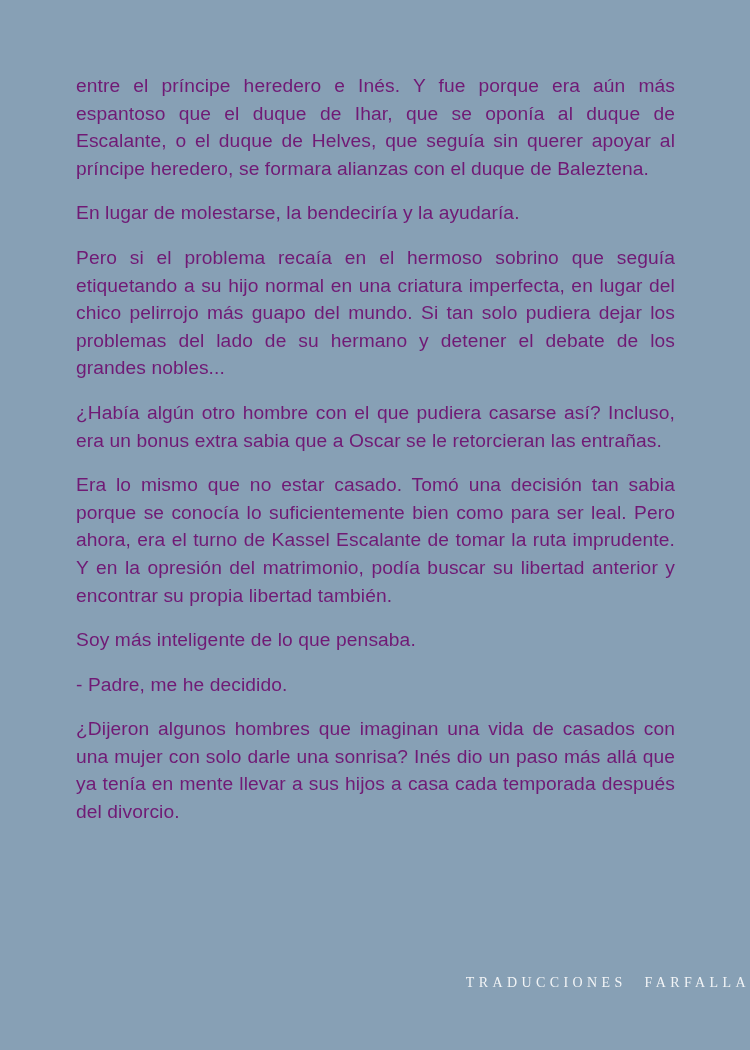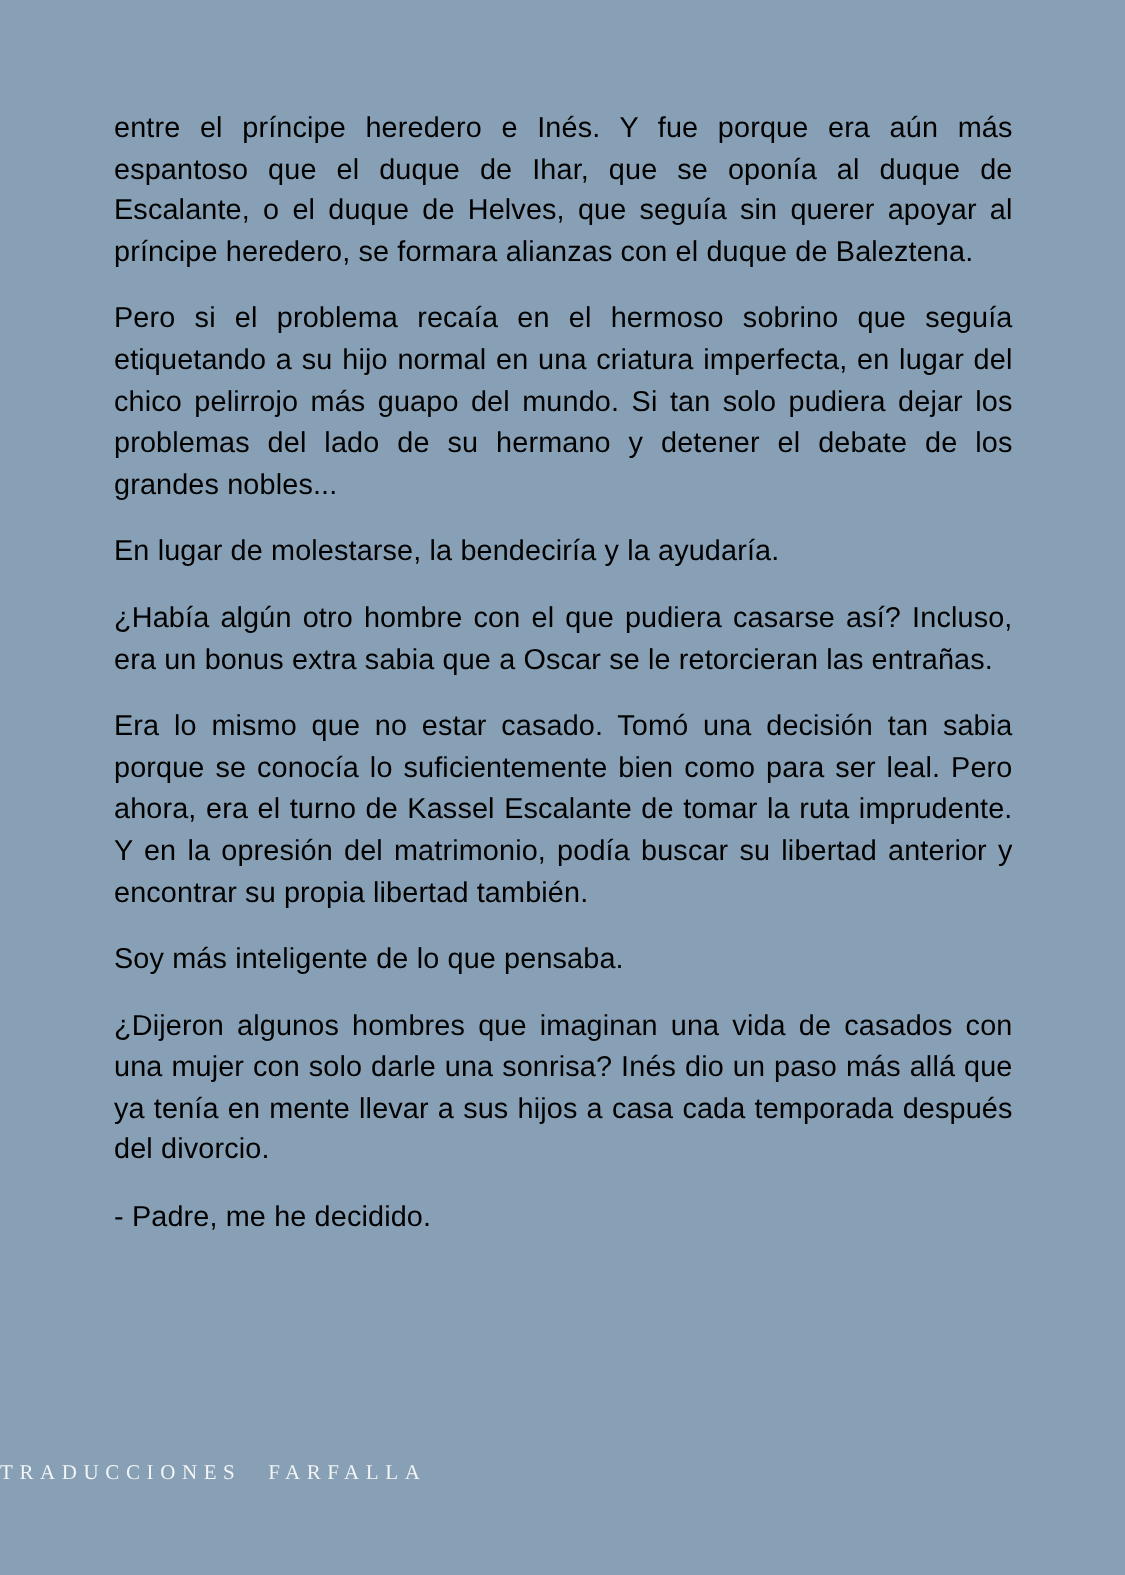--- a/index.html
+++ b/index.html
@@ -23,7 +23,7 @@
       font-family: "Liberation Sans", "DejaVu Sans", sans-serif;
       font-size: 19.2px;
       line-height: 27.6px;
-      color: #000000;
+      color: #701a75;
       text-align: justify;
       margin: 0 0 17px 0;
       letter-spacing: 0.1px;

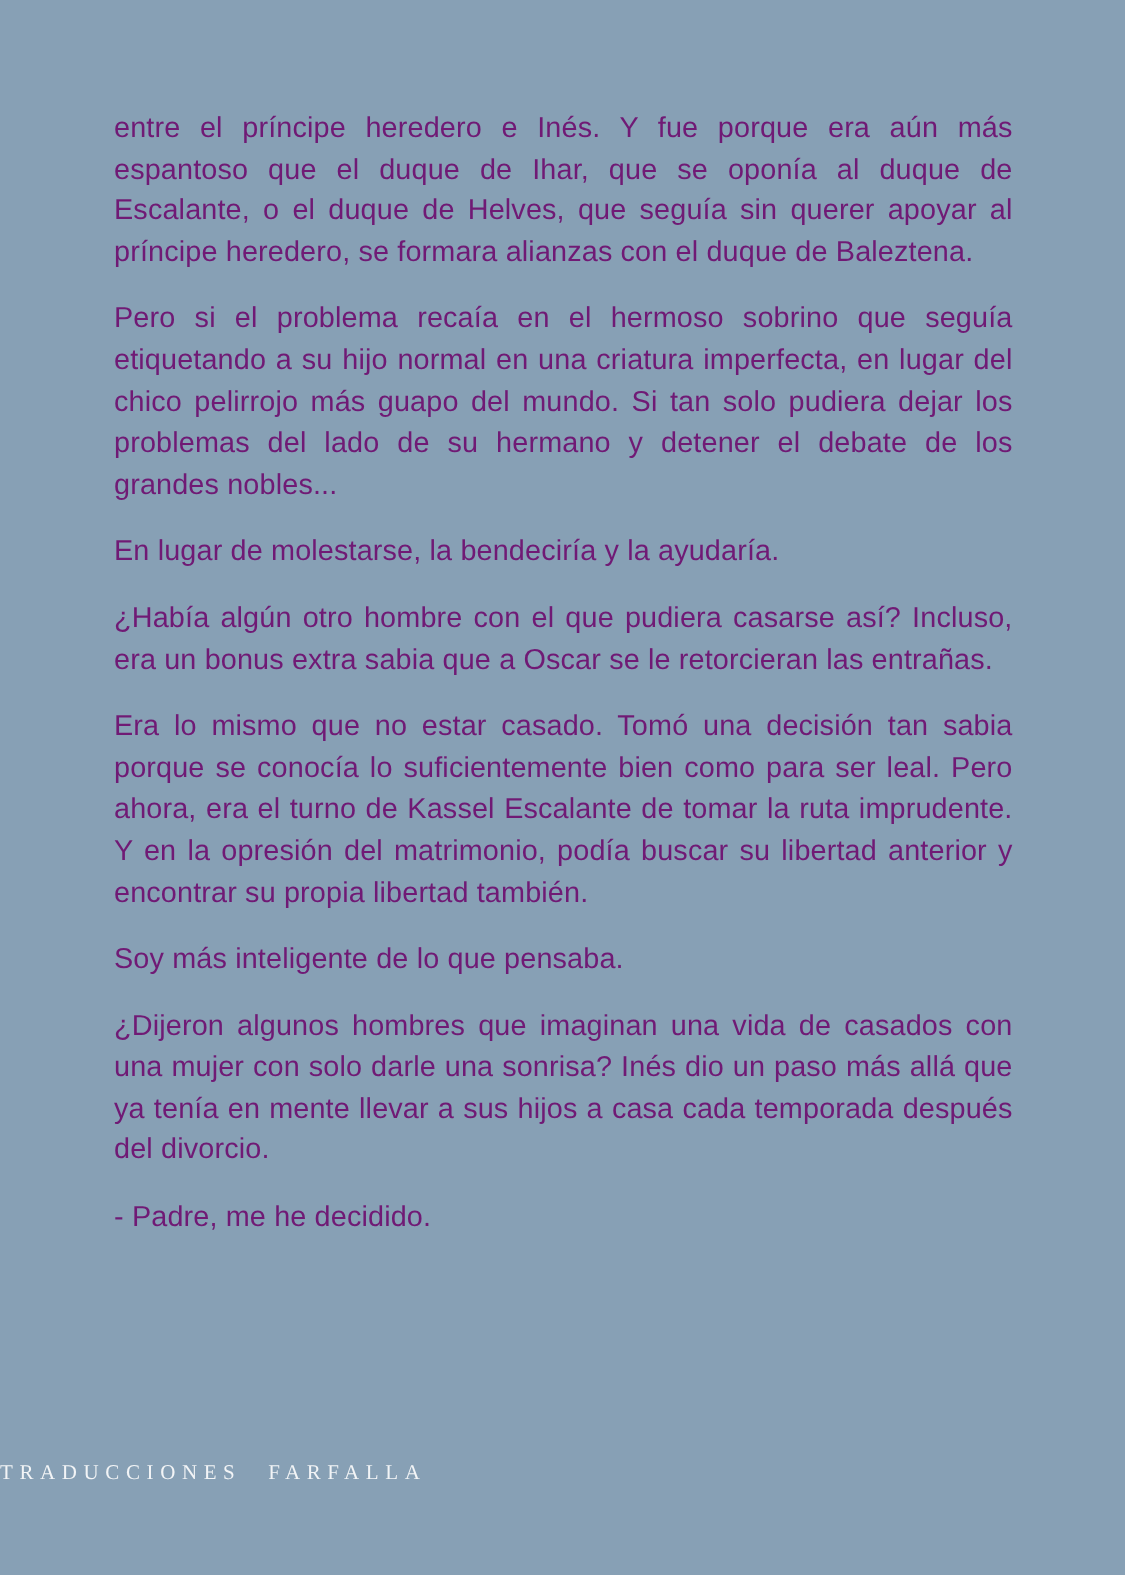--- a/index.html
+++ b/index.html
@@ -48,8 +48,8 @@
 
 <div class="page">
   <p class="para">entre el príncipe heredero e Inés. Y fue porque era aún más espantoso que el duque de Ihar, que se oponía al duque de Escalante, o el duque de Helves, que seguía sin querer apoyar al príncipe heredero, se formara alianzas con el duque de Baleztena.</p>
+  <p class="para short">En lugar de molestarse, la bendeciría y la ayudaría.</p>
   <p class="para">Pero si el problema recaía en el hermoso sobrino que seguía etiquetando a su hijo normal en una criatura imperfecta, en lugar del chico pelirrojo más guapo del mundo. Si tan solo pudiera dejar los problemas del lado de su hermano y detener el debate de los grandes nobles...</p>
-  <p class="para short">En lugar de molestarse, la bendeciría y la ayudaría.</p>
   <p class="para">¿Había algún otro hombre con el que pudiera casarse así? Incluso, era un bonus extra sabia que a Oscar se le retorcieran las entrañas.</p>
   <p class="para">Era lo mismo que no estar casado. Tomó una decisión tan sabia porque se conocía lo suficientemente bien como para ser leal. Pero ahora, era el turno de Kassel Escalante de tomar la ruta imprudente. Y en la opresión del matrimonio, podía buscar su libertad anterior y encontrar su propia libertad también.</p>
   <p class="para short">Soy más inteligente de lo que pensaba.</p>

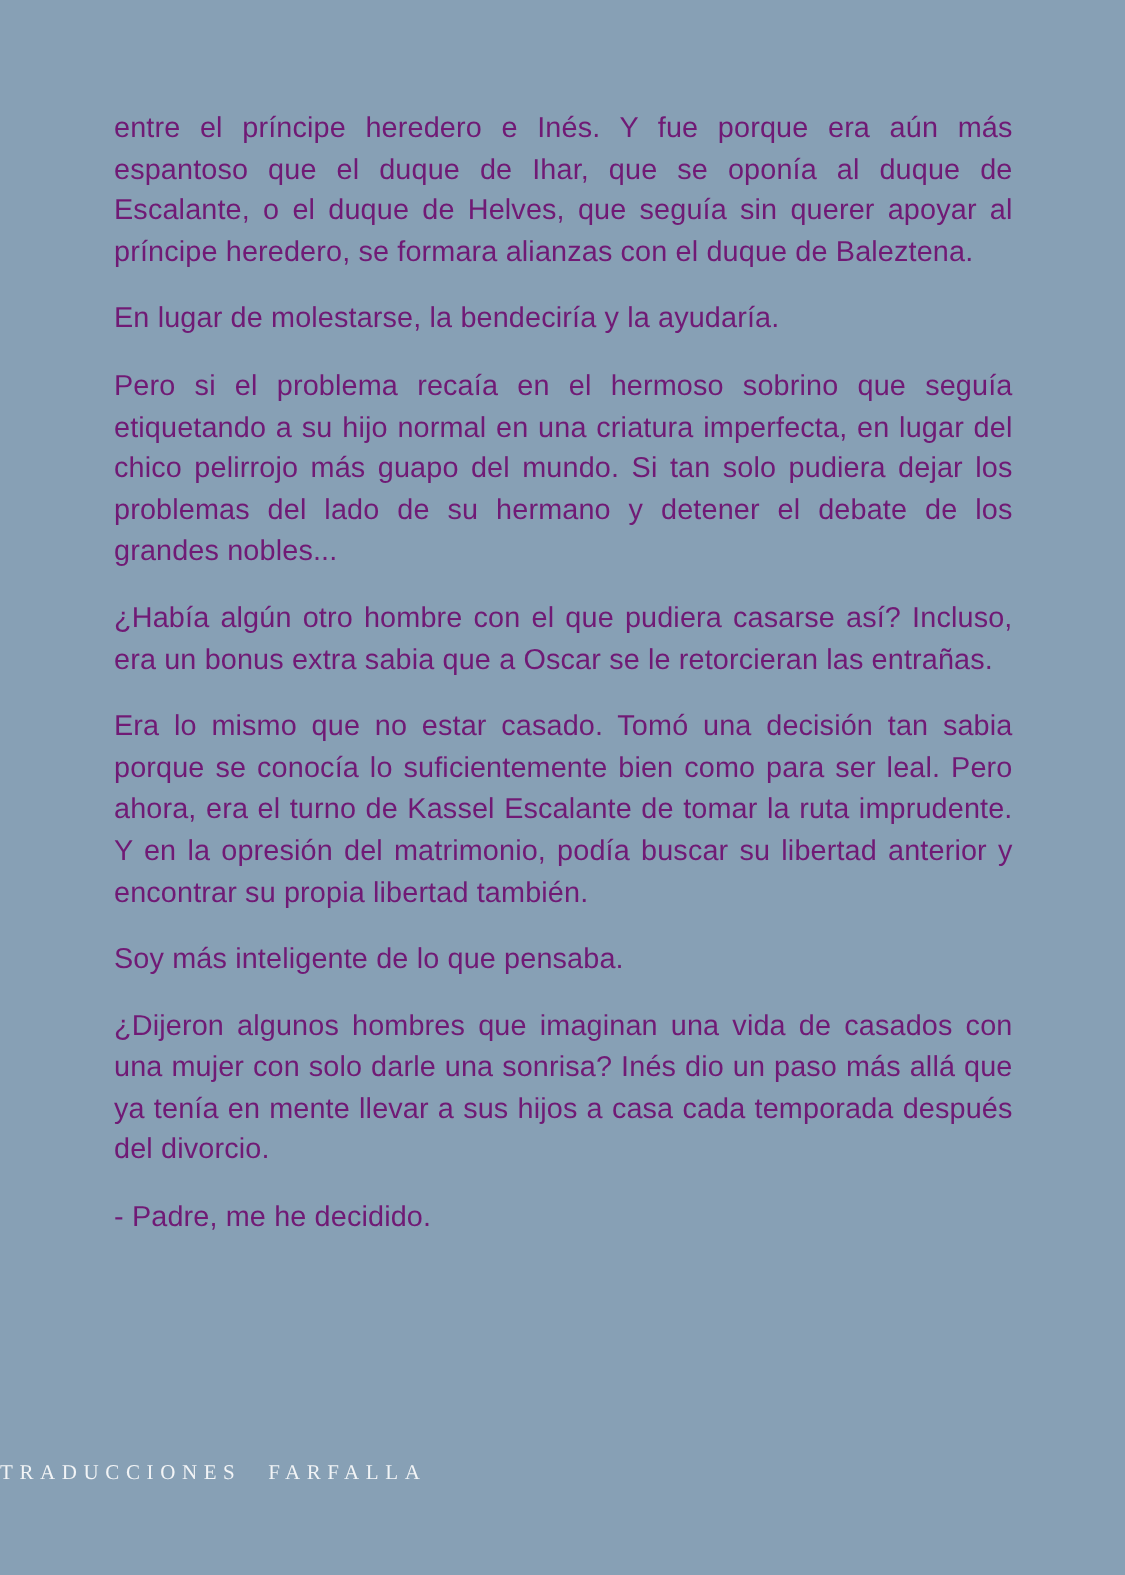--- a/index.html
+++ b/index.html
@@ -53,8 +53,8 @@
   <p class="para">¿Había algún otro hombre con el que pudiera casarse así? Incluso, era un bonus extra sabia que a Oscar se le retorcieran las entrañas.</p>
   <p class="para">Era lo mismo que no estar casado. Tomó una decisión tan sabia porque se conocía lo suficientemente bien como para ser leal. Pero ahora, era el turno de Kassel Escalante de tomar la ruta imprudente. Y en la opresión del matrimonio, podía buscar su libertad anterior y encontrar su propia libertad también.</p>
   <p class="para short">Soy más inteligente de lo que pensaba.</p>
+  <p class="para short">- Padre, me he decidido.</p>
   <p class="para">¿Dijeron algunos hombres que imaginan una vida de casados con una mujer con solo darle una sonrisa? Inés dio un paso más allá que ya tenía en mente llevar a sus hijos a casa cada temporada después del divorcio.</p>
-  <p class="para short">- Padre, me he decidido.</p>
 </div>
 
 <div class="footer">TRADUCCIONES FARFALLA</div>

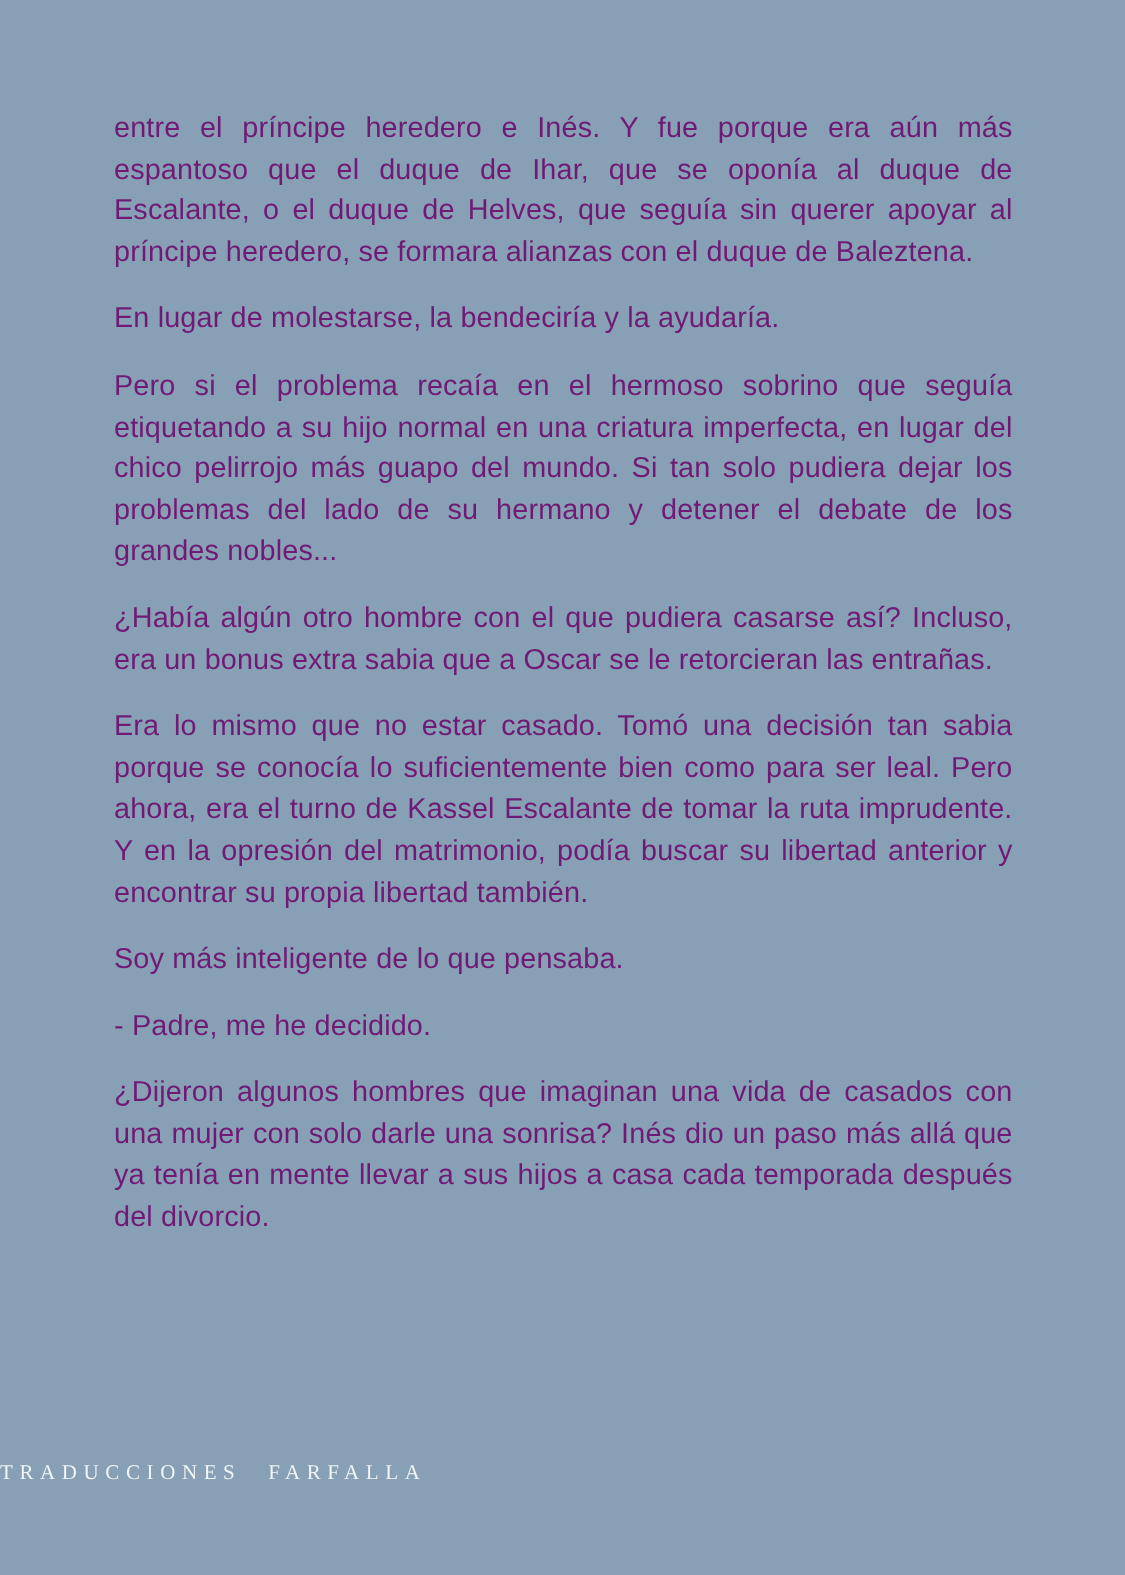--- a/index.html
+++ b/index.html
@@ -35,7 +35,7 @@
       left: 0;
       width: 750px;
       top: 975px;
-      text-align: left;
+      text-align: right;
       font-family: "Liberation Serif", "DejaVu Serif", serif;
       font-size: 14px;
       letter-spacing: 4.4px;

